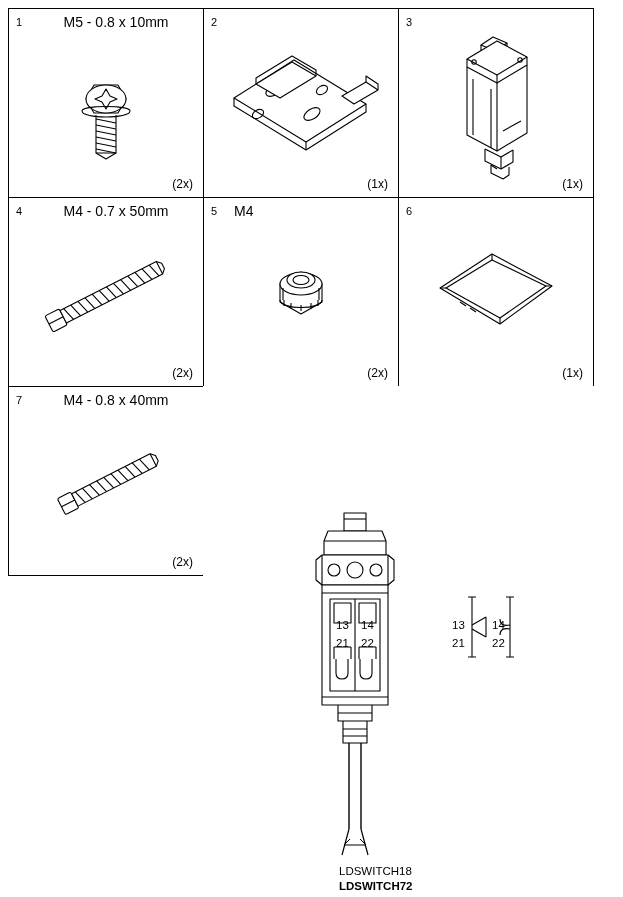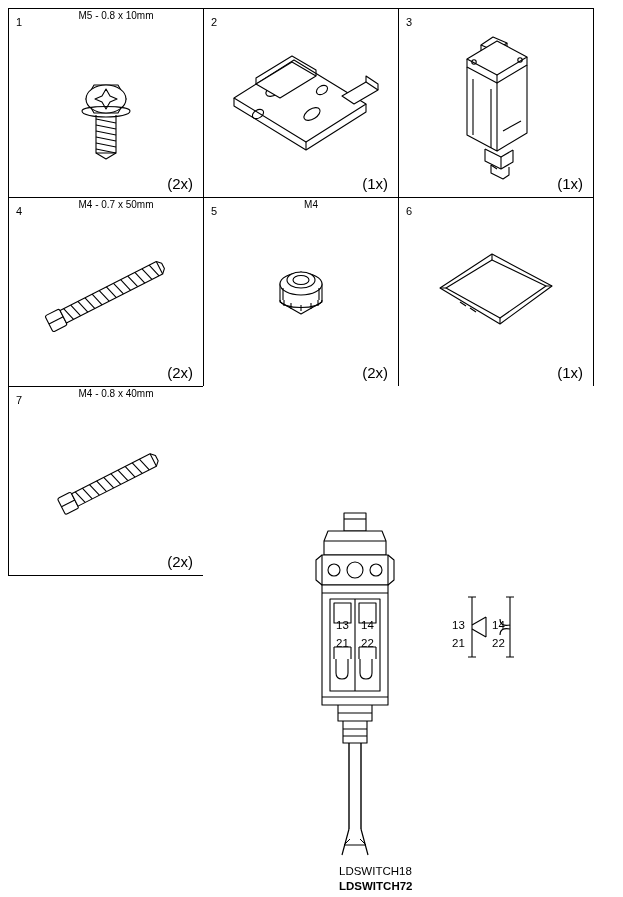--- a/index.html
+++ b/index.html
@@ -46,11 +46,11 @@
   }
   .cell-spec {
     position: absolute;
-    top: 1px;
+    top: 7px;
     right: 10px;
     left: 30px;
     text-align: center;
-    font-size: 10px;
+    font-size: 14px;
     line-height: 12px;
   }
   .cell-spec.right {

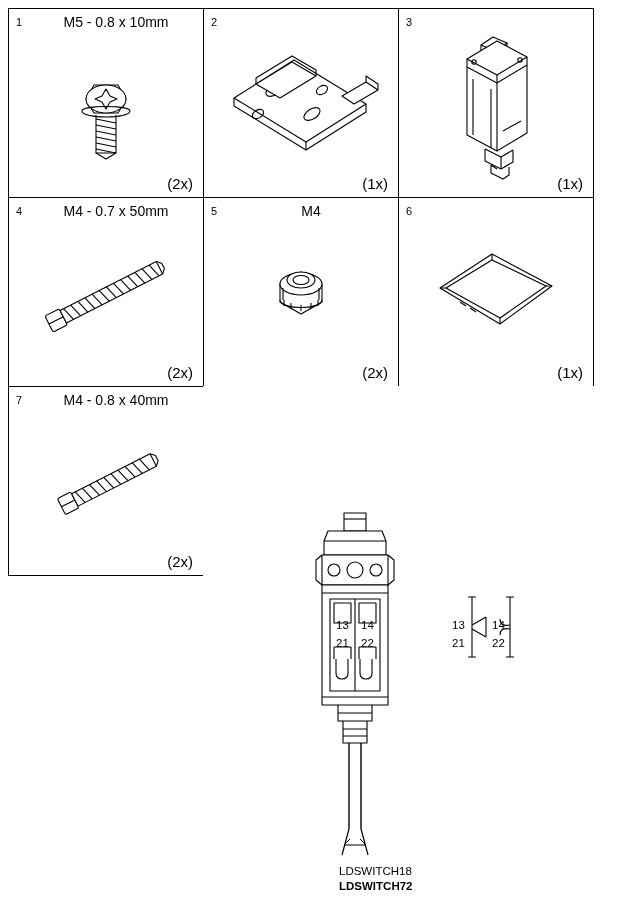--- a/index.html
+++ b/index.html
@@ -60,7 +60,7 @@
     position: absolute;
     right: 10px;
     bottom: 7px;
-    font-size: 15px;
+    font-size: 12px;
     line-height: 12px;
   }
   .cell-art {

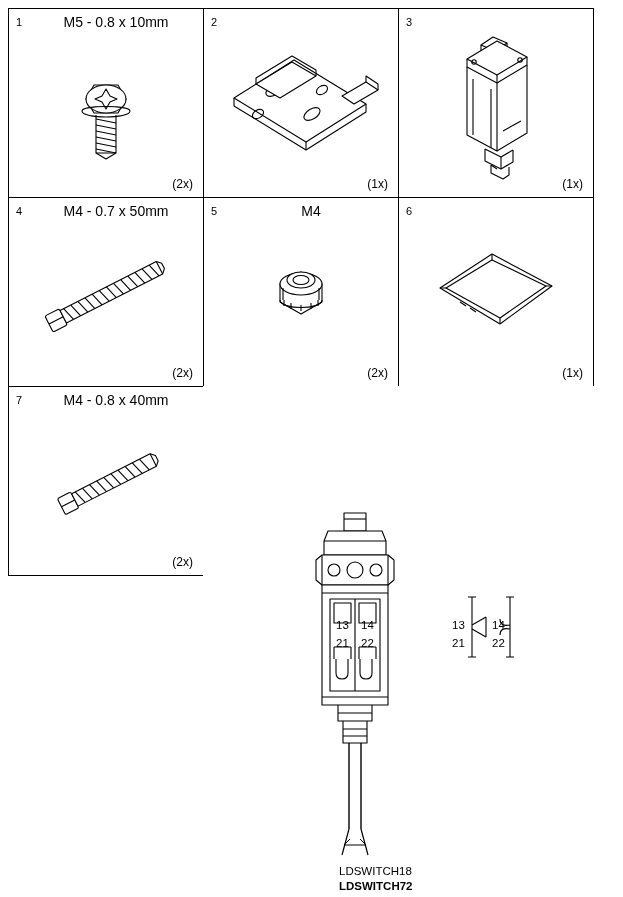--- a/index.html
+++ b/index.html
@@ -54,7 +54,7 @@
     line-height: 12px;
   }
   .cell-spec.right {
-    text-align: center;
+    text-align: left;
   }
   .cell-qty {
     position: absolute;

